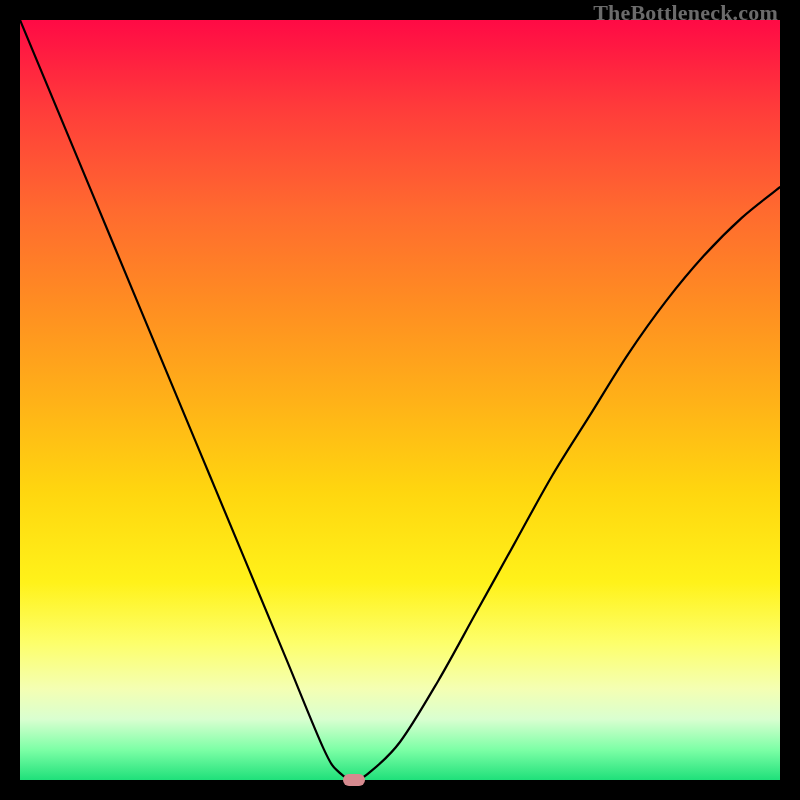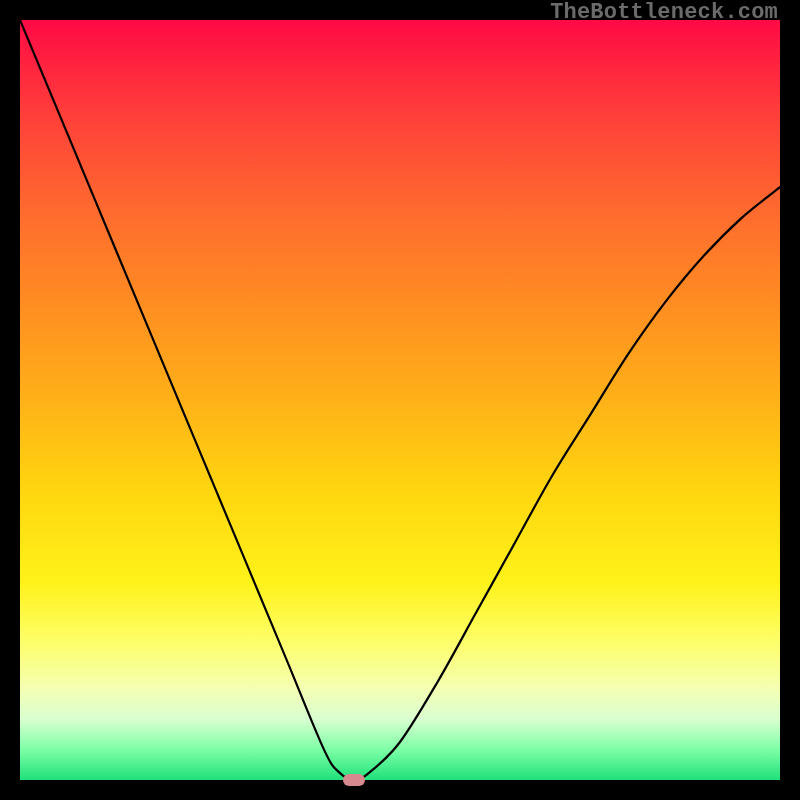--- a/index.html
+++ b/index.html
@@ -35,7 +35,7 @@
     position: absolute;
     top: 0px;
     right: 22px;
-    font-family: Liberation Mono, monospace;
+    font-family: Liberation Serif, serif;
     font-size: 22px;
     font-weight: 600;
     color: #6b6b6b;

